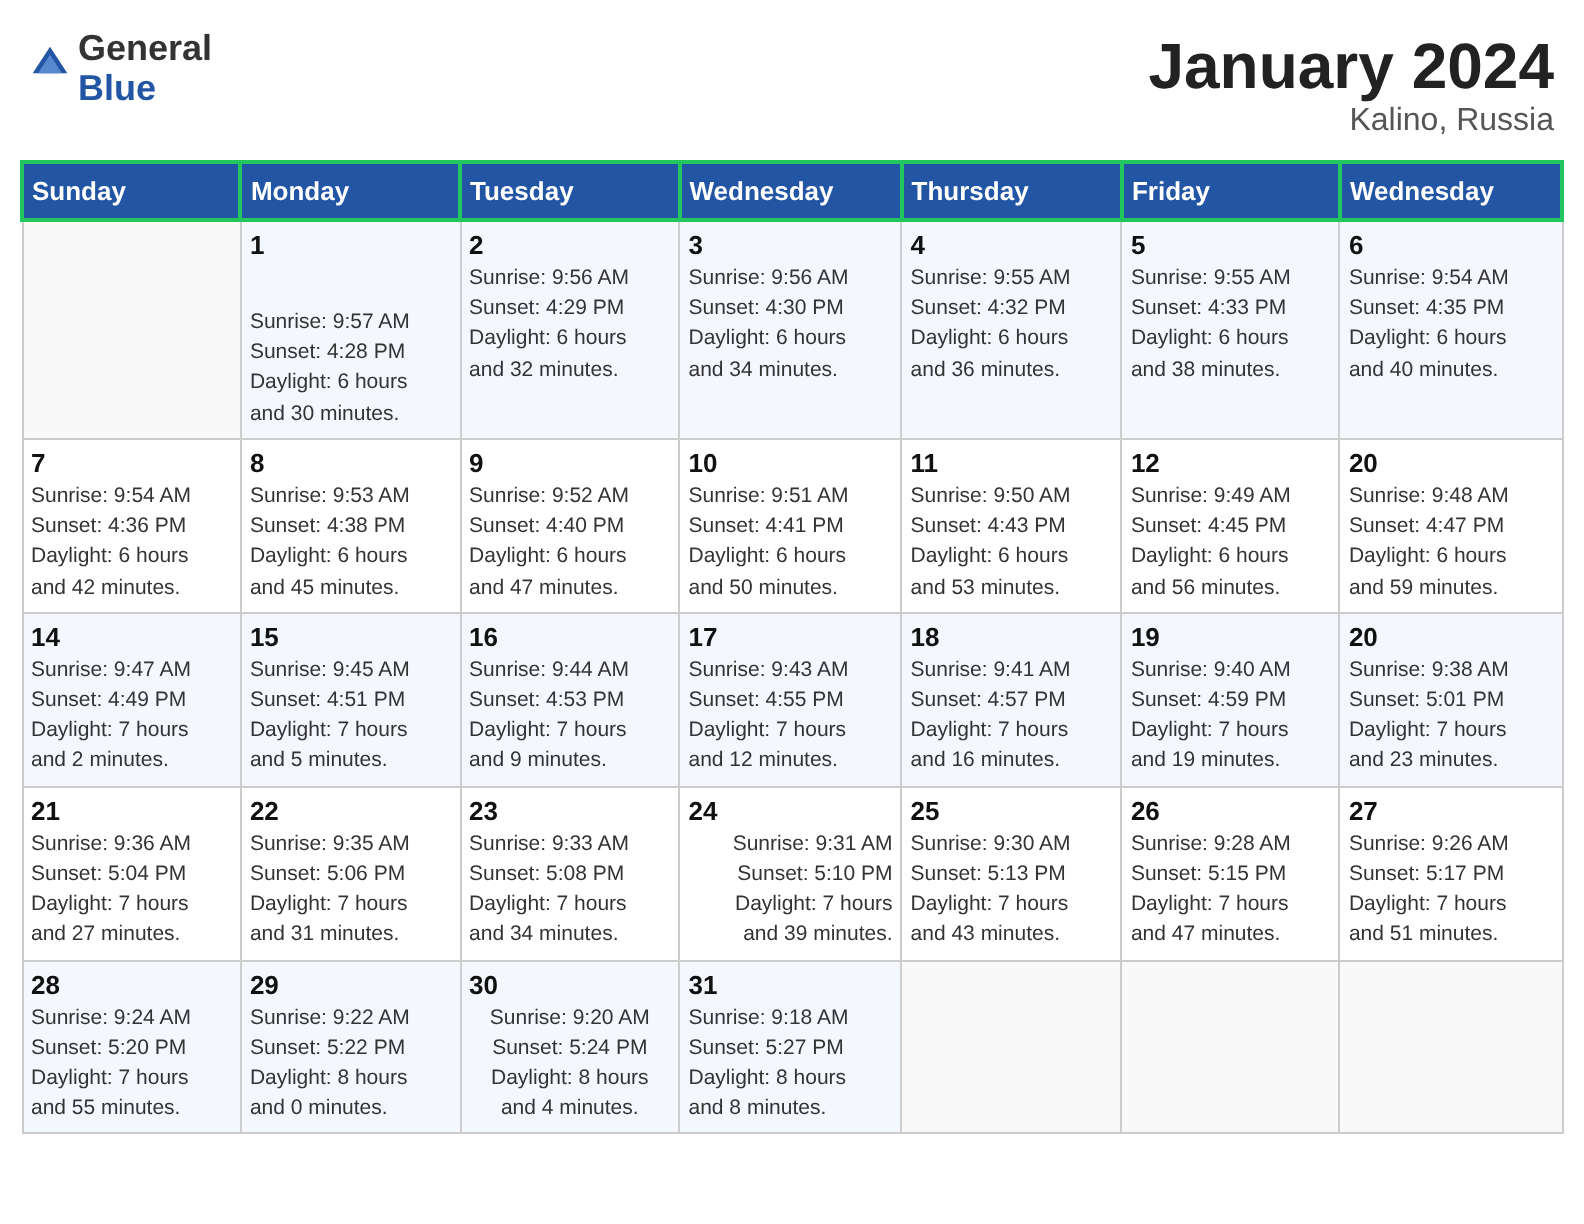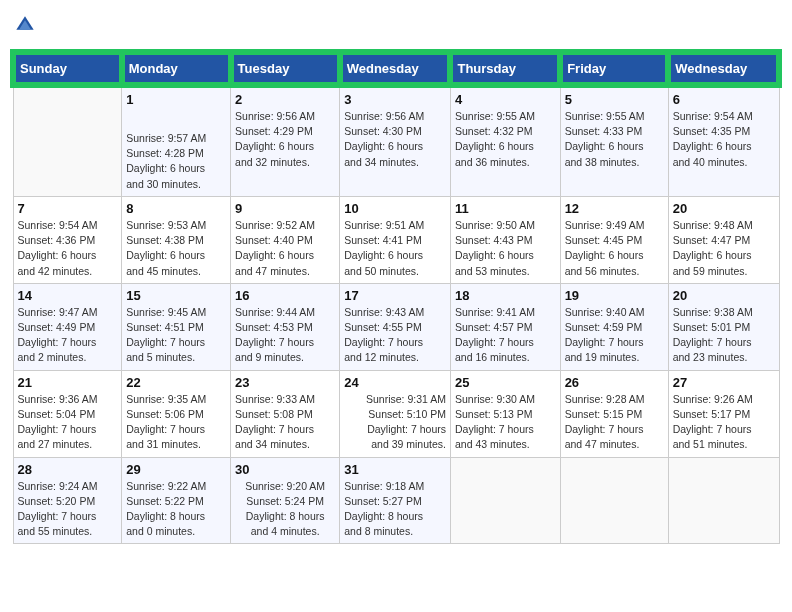--- a/index.html
+++ b/index.html
@@ -92,6 +92,10 @@
         <polygon points="15,2 28,22 2,22" fill="#2255a4"></polygon>
         <polygon points="15,8 24,22 6,22" fill="#5588cc"></polygon>
       </svg>
+    </div>
+    <div>
+      <div style="font-size:18px;font-weight:bold;color:#333;line-height:1.1;">General</div>
+      <div style="font-size:18px;font-weight:bold;color:#2255a4;line-height:1.1;">Blue</div>
     </div>
   </div>
 </div>

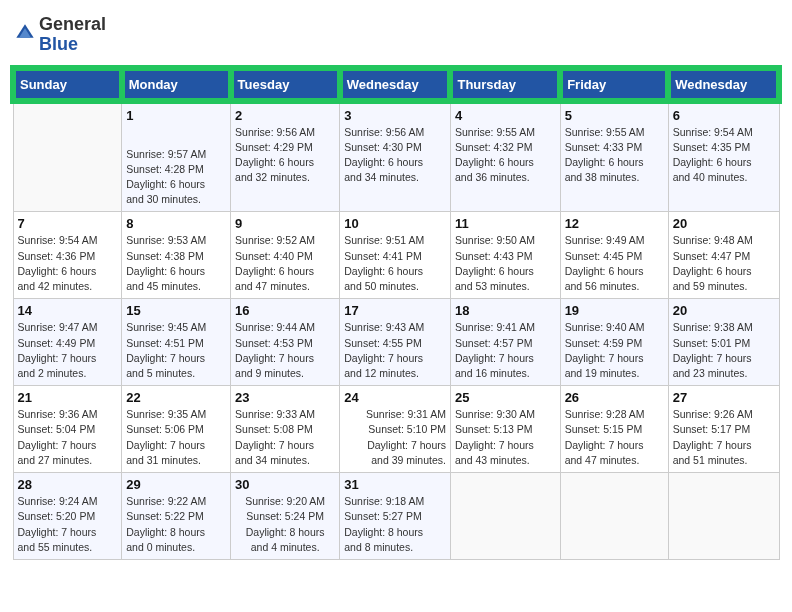--- a/index.html
+++ b/index.html
@@ -98,6 +98,10 @@
       <div style="font-size:18px;font-weight:bold;color:#2255a4;line-height:1.1;">Blue</div>
     </div>
   </div>
+  <div class="title-block">
+    <div class="month-title">January 2024</div>
+    <div class="location-title">Kalino, Russia</div>
+  </div>
 </div>
 
 <table>

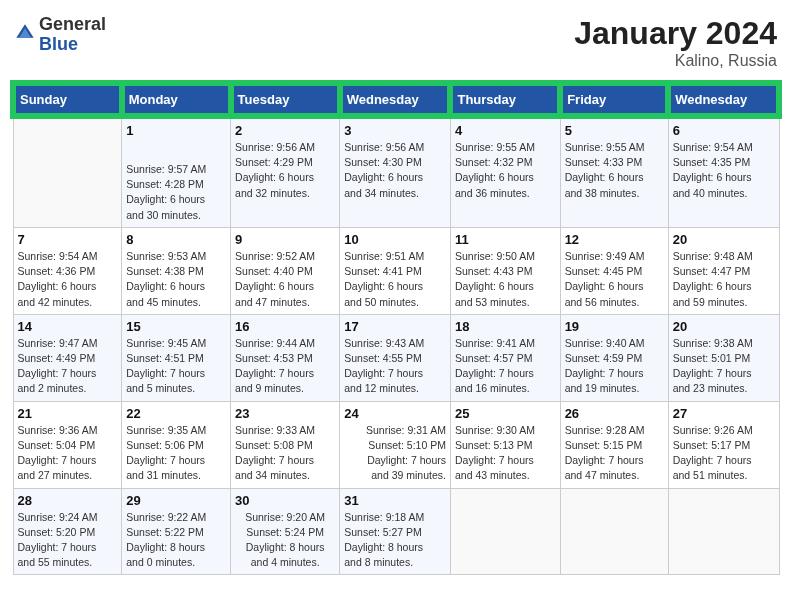--- a/index.html
+++ b/index.html
@@ -50,7 +50,7 @@
       text-align: left;
       font-size: 13px;
       font-weight: bold;
-      border: 6px solid #22c55e;
+      border: 2px solid #22c55e;
     }
     tbody tr td {
       border: 1px solid #ccc;

